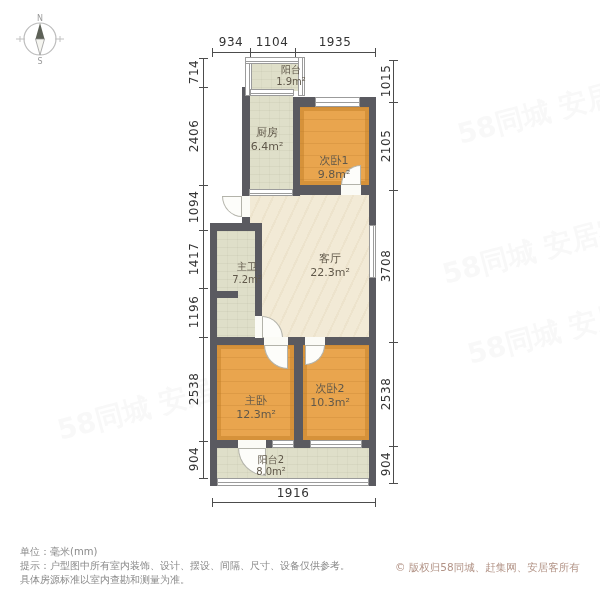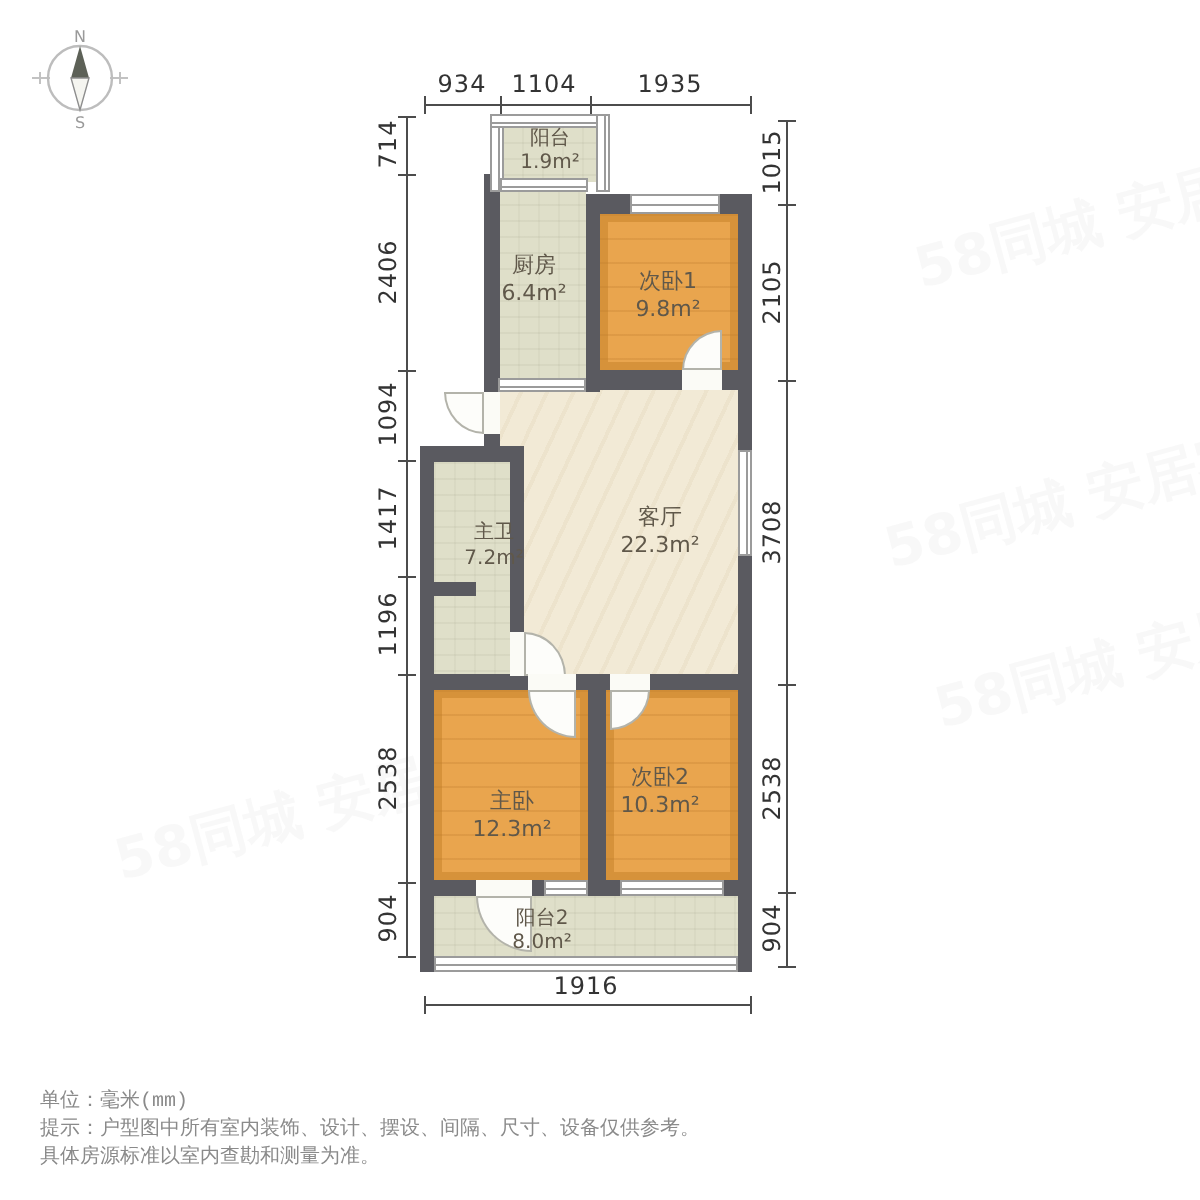--- a/index.html
+++ b/index.html
@@ -114,7 +114,7 @@
   <div class="doorgap" style="left:238px;top:440px;width:28px;height:8px"></div>
   <div class="arc bl" style="left:238px;top:448px;width:28px;height:28px"></div>
 
-  <div class="room-label" style="left:275px;top:76px;font-size:10px;line-height:12px">
+  <div class="room-label" style="left:291px;top:76px;font-size:10px;line-height:12px">
     <div>阳台</div>
     <div>1.9m²</div>
   </div>

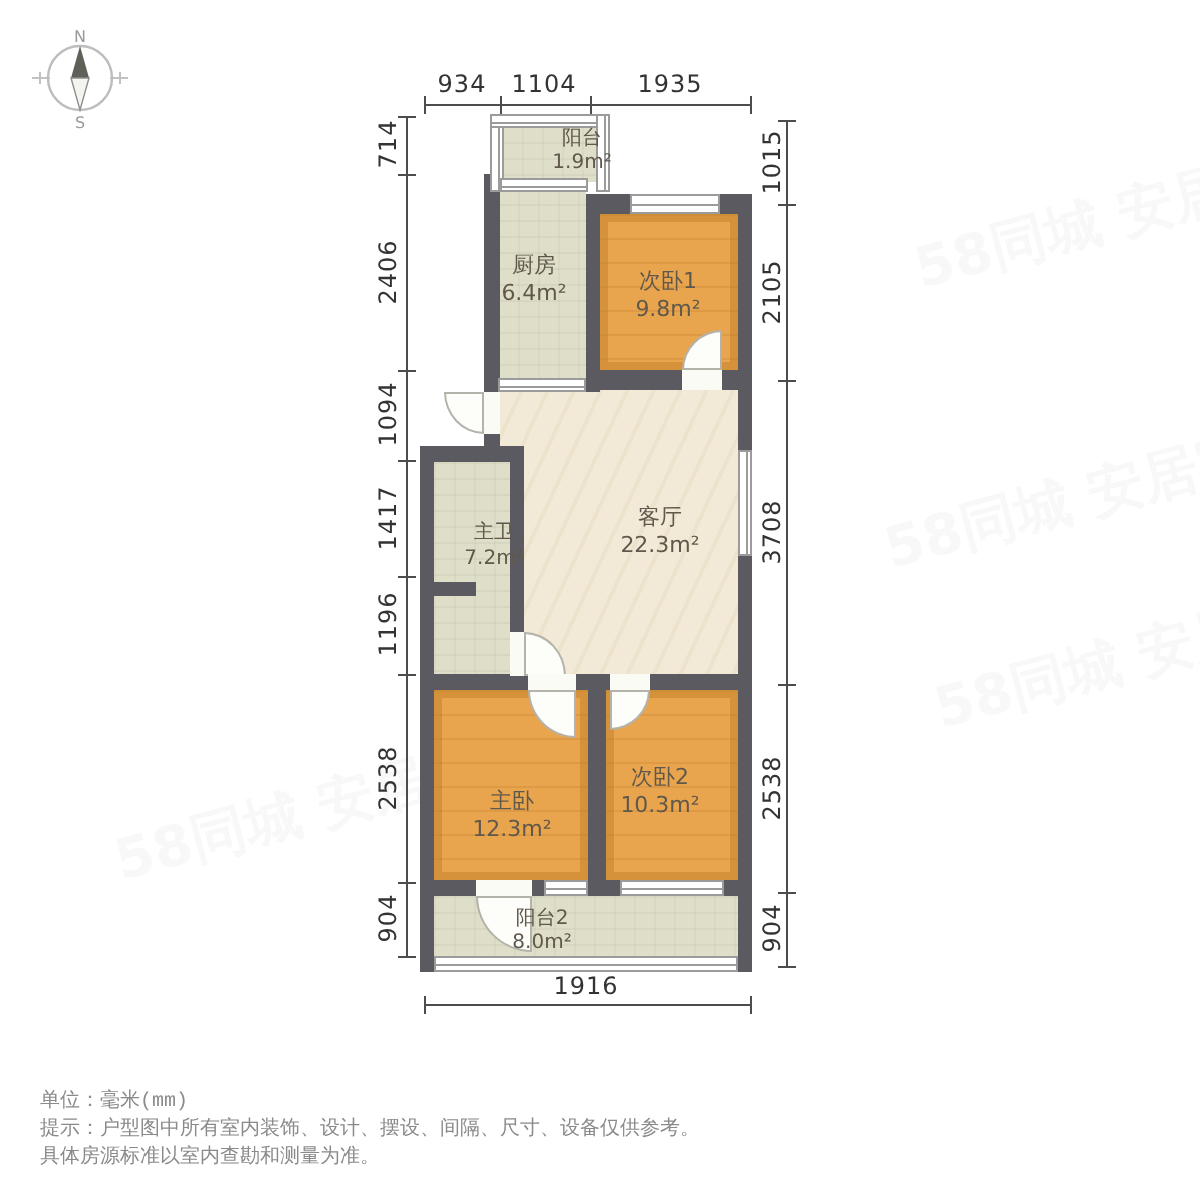--- a/index.html
+++ b/index.html
@@ -122,7 +122,7 @@
     <div>厨房</div>
     <div>6.4m²</div>
   </div>
-  <div class="room-label" style="left:334px;top:148px">
+  <div class="room-label" style="left:334px;top:168px">
     <div>次卧1</div>
     <div>9.8m²</div>
   </div>

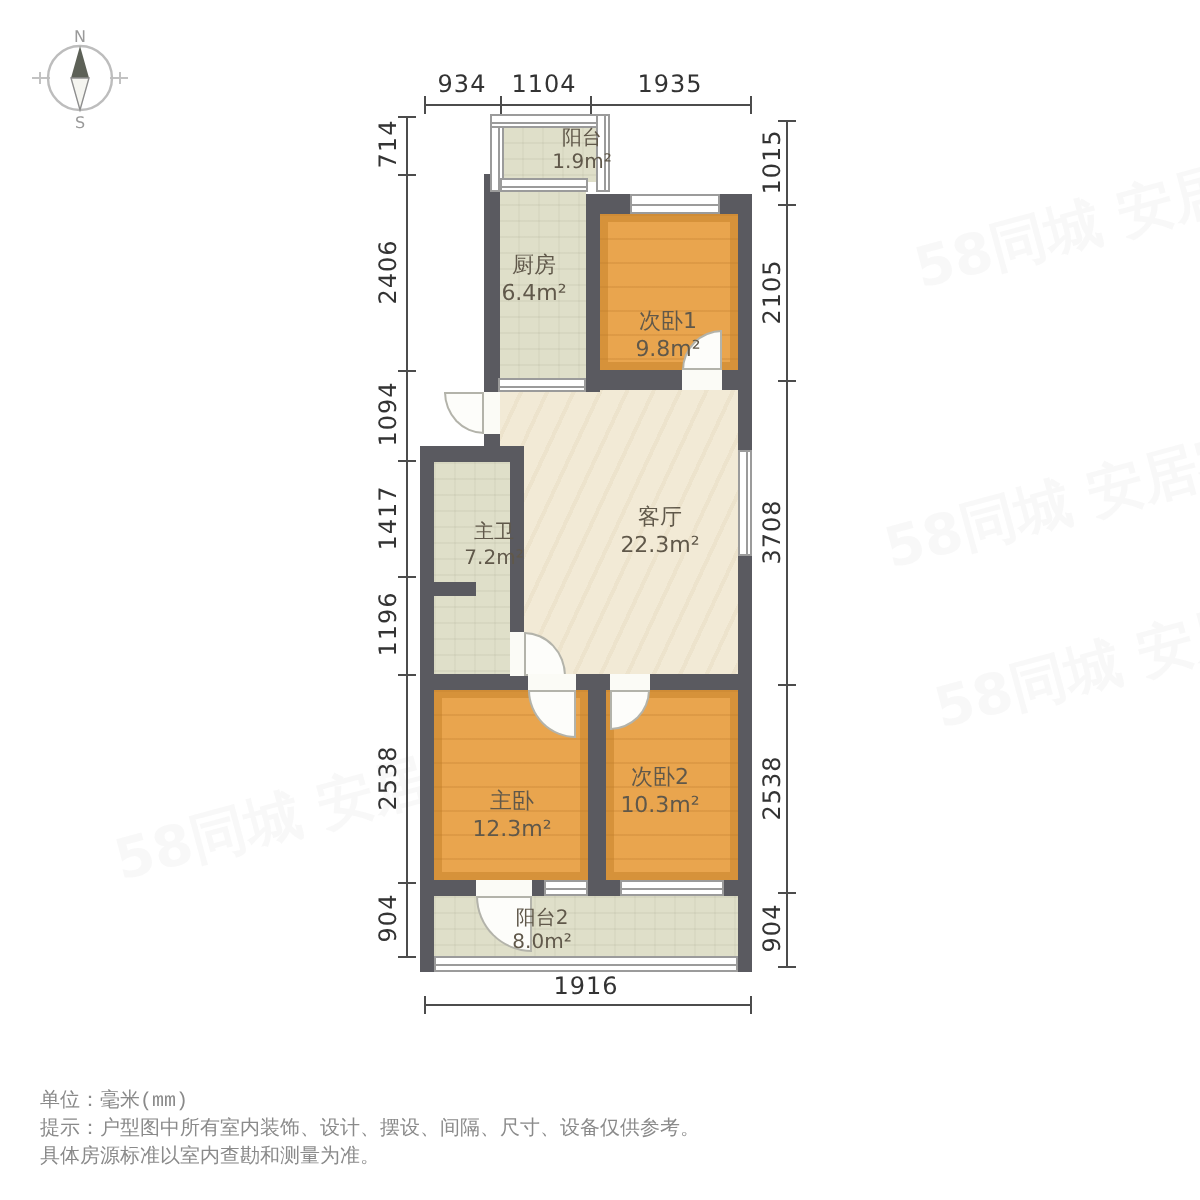--- a/index.html
+++ b/index.html
@@ -32,7 +32,7 @@
               font-size:11px;line-height:14px;color:#60584a;white-space:nowrap;}
   .watermark{position:absolute;transform:rotate(-15deg);font-size:28px;font-weight:bold;
              color:rgba(130,130,130,.06);white-space:nowrap;pointer-events:none;}
-  .note{position:absolute;font-size:10px;line-height:14px;color:#8a8a8a;white-space:nowrap;font-family:Liberation Mono, monospace;}
+  .note{position:absolute;font-size:10px;line-height:14px;color:#8a8a8a;white-space:nowrap;}
   .copyright{position:absolute;font-size:10.5px;color:#b29386;white-space:nowrap;}
 </style>
 </head>

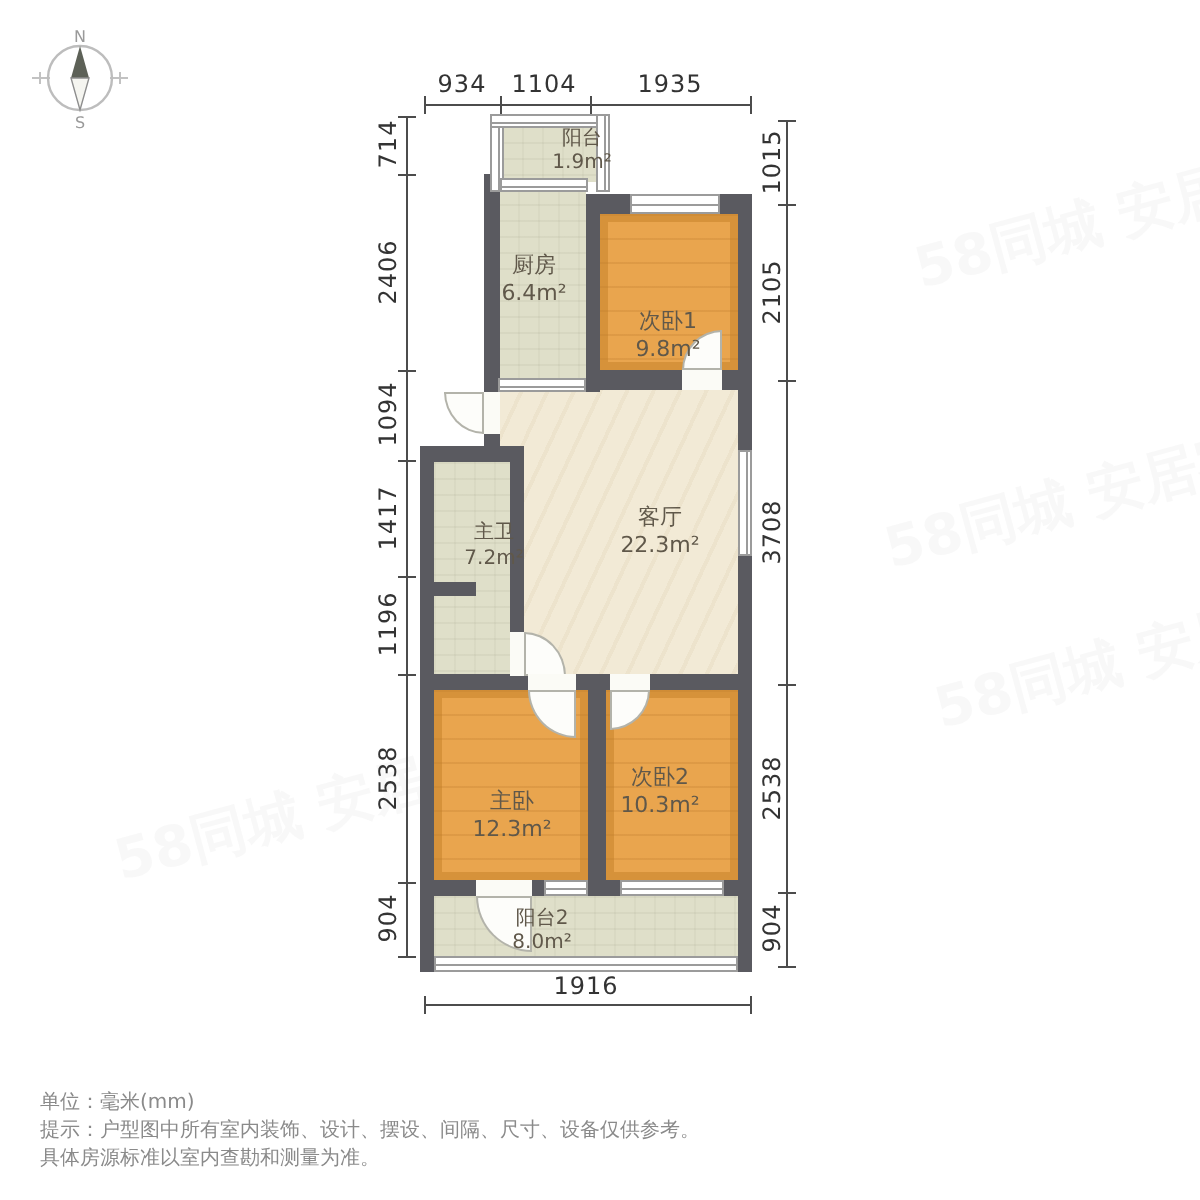--- a/index.html
+++ b/index.html
@@ -194,6 +194,7 @@
   <div class="note" style="left:20px;top:545px">单位：毫米(mm)</div>
   <div class="note" style="left:20px;top:559px">提示：户型图中所有室内装饰、设计、摆设、间隔、尺寸、设备仅供参考。</div>
   <div class="note" style="left:20px;top:573px">具体房源标准以室内查勘和测量为准。</div>
+  <div class="copyright" style="left:395px;top:561px">© 版权归58同城、赶集网、安居客所有</div>
 
 </div>
 

